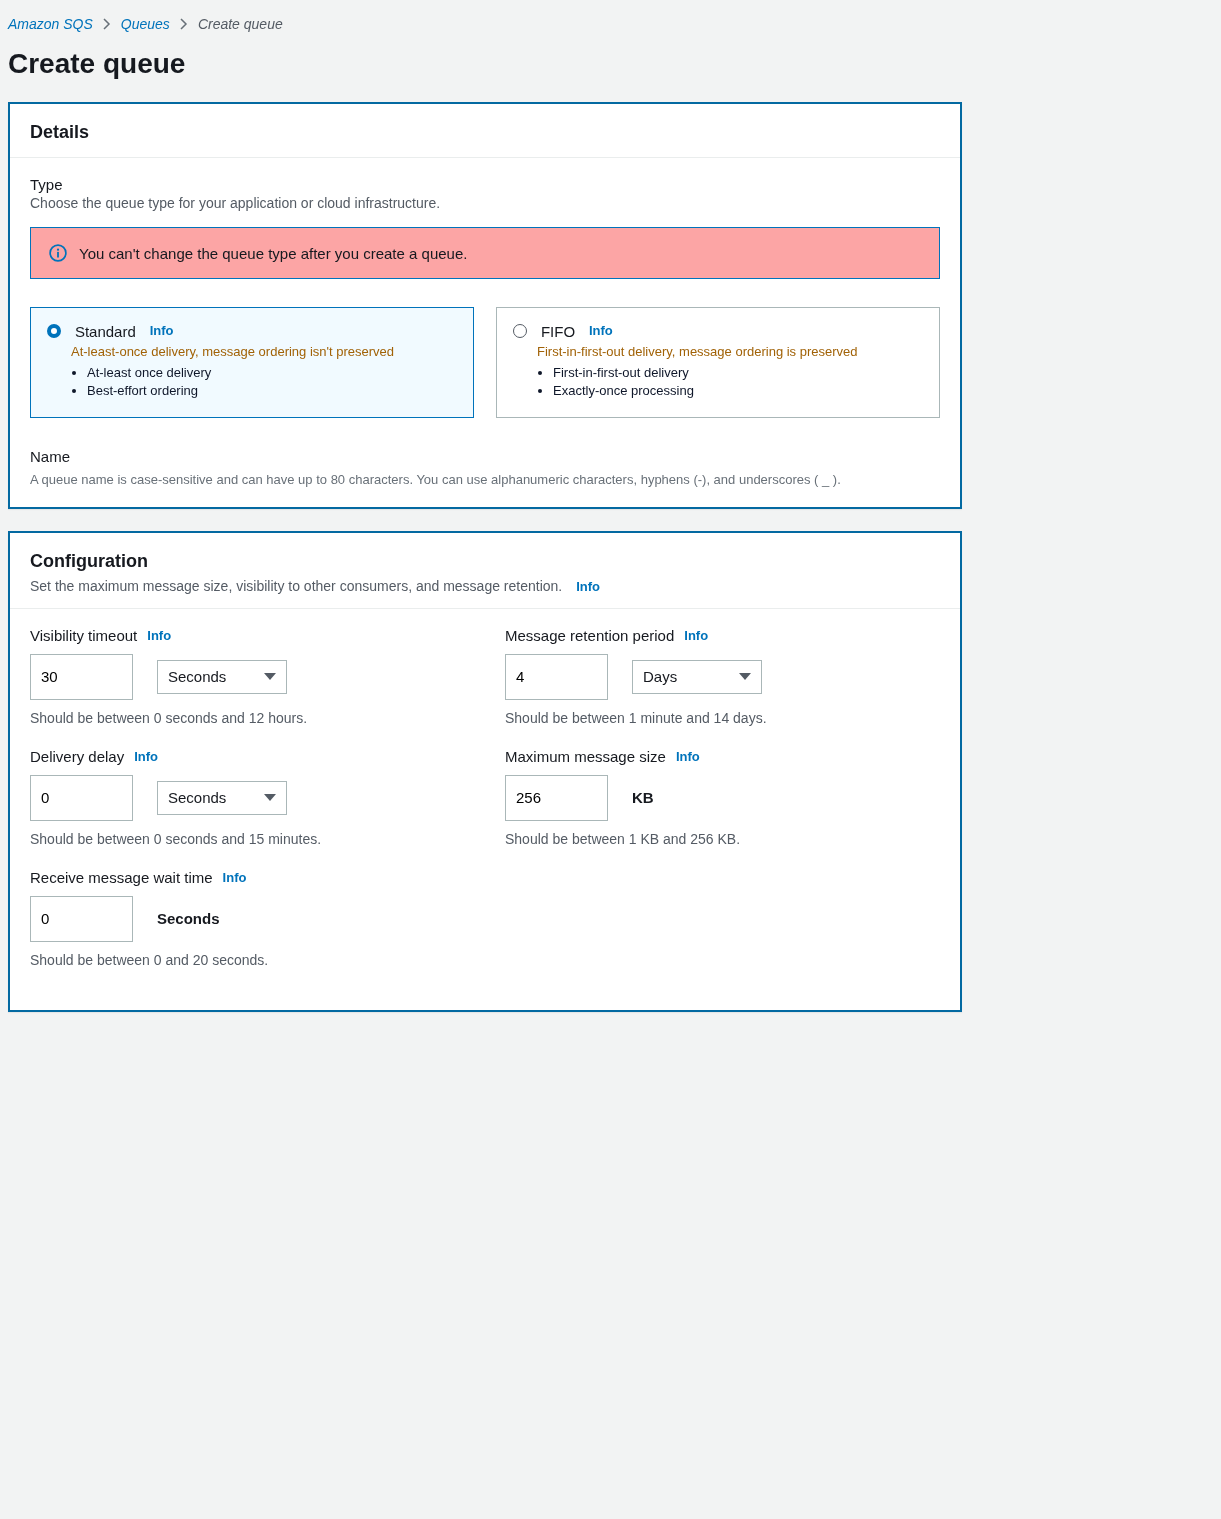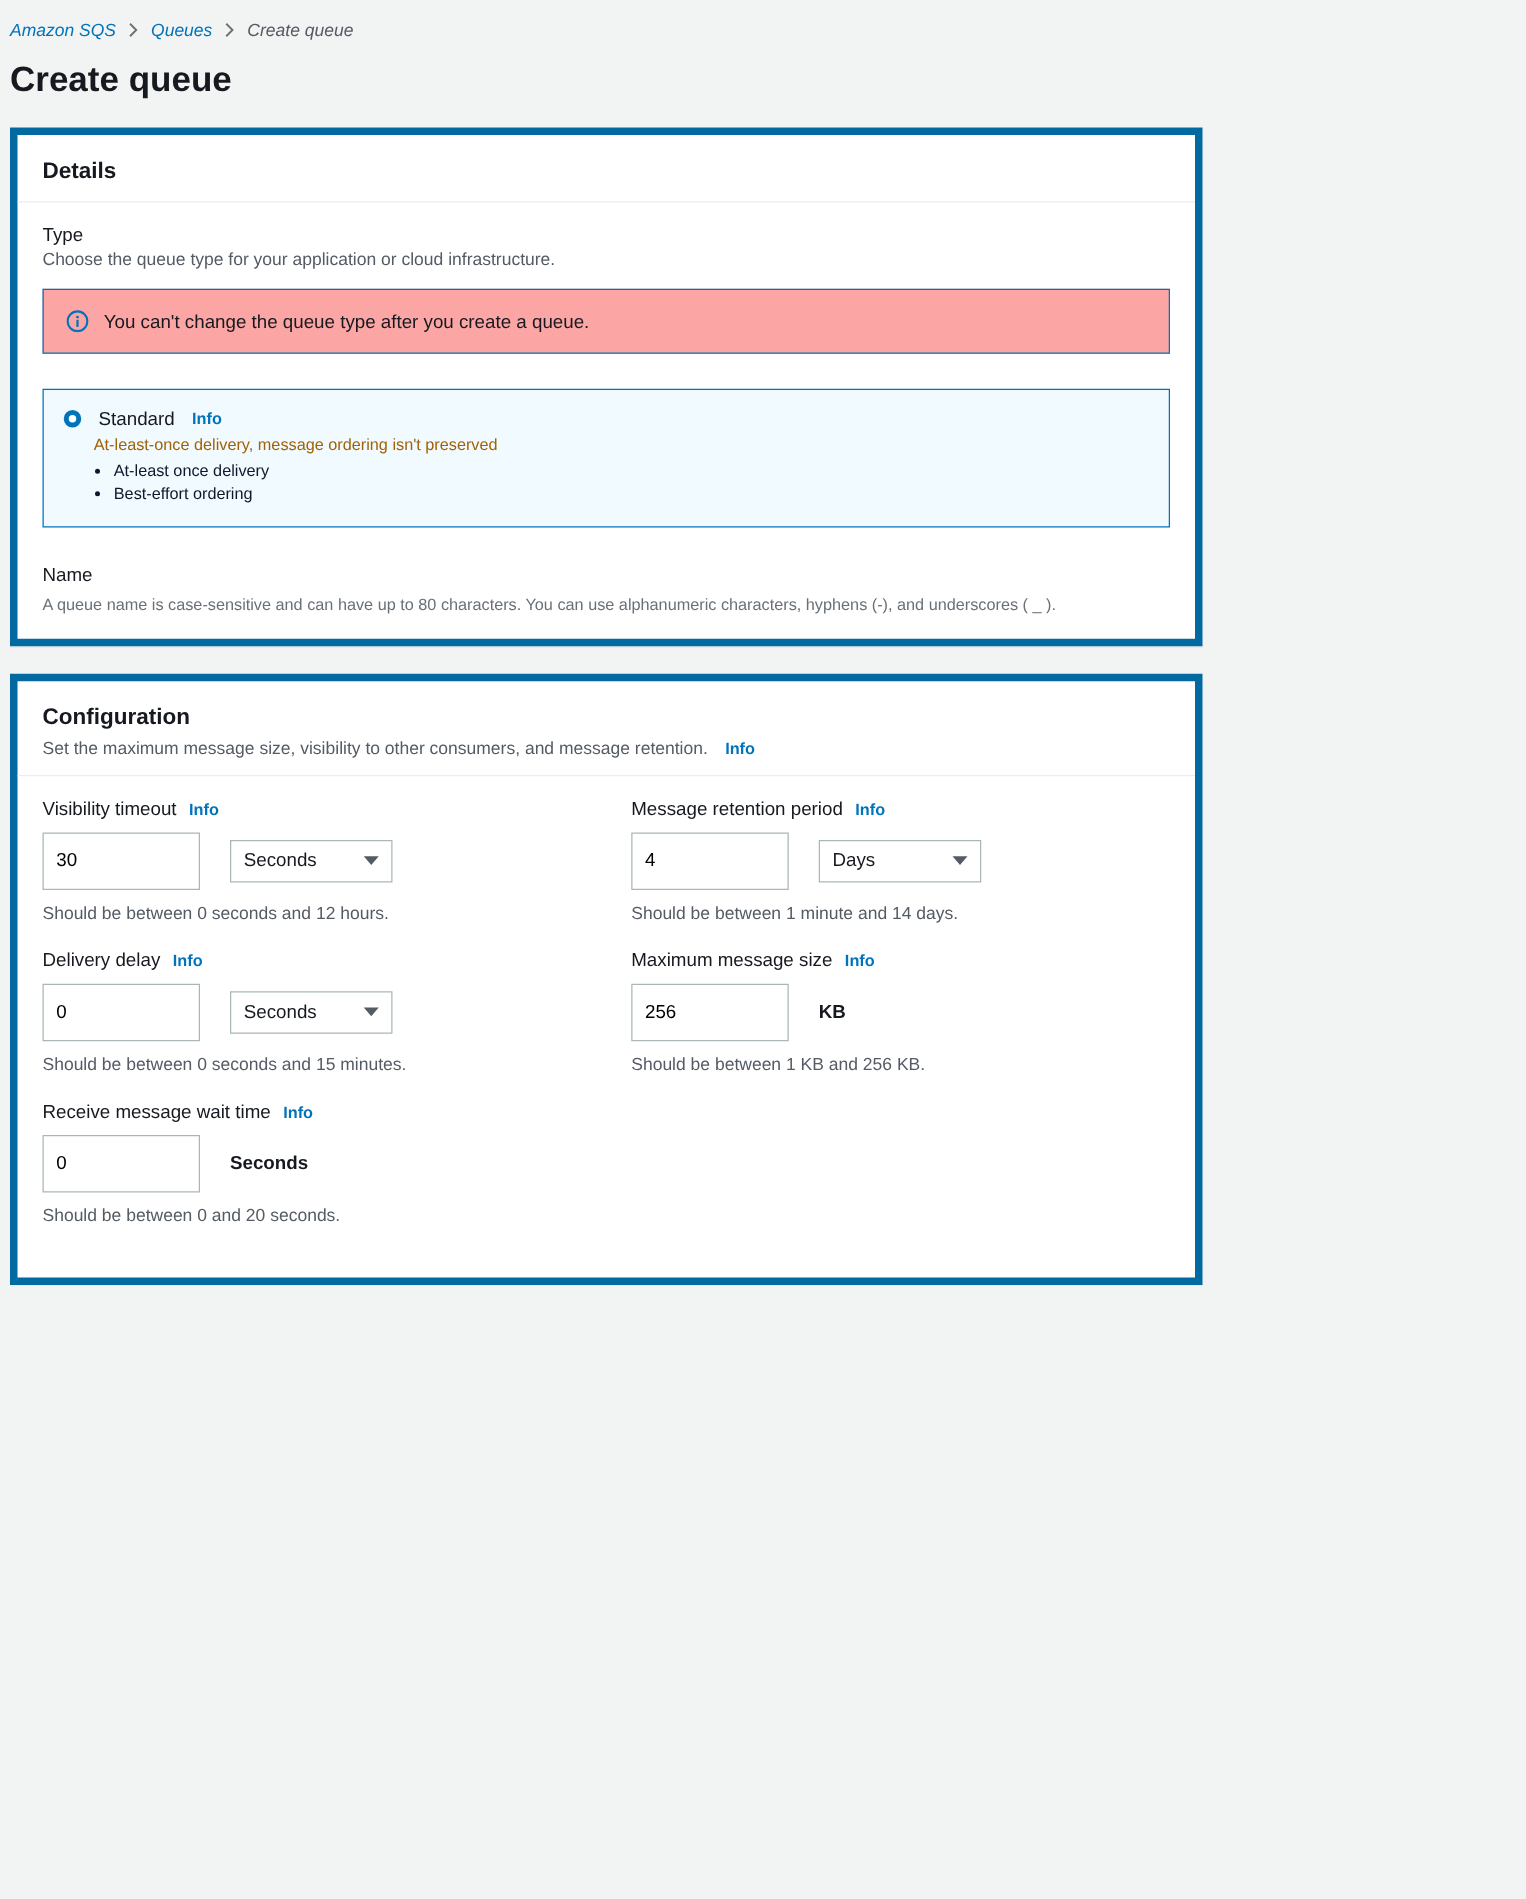--- a/index.html
+++ b/index.html
@@ -18,7 +18,7 @@
   h1.page-title { font-size:28px; font-weight:700; margin:10px 0 22px 0; color:#16191f; }
   .panel {
     background:#fff;
-    border:6px solid #0369a1;
+    border:2px solid #0369a1;
     box-shadow: 0 1px 1px rgba(0,0,0,0.05);
     margin-bottom:22px;
   }

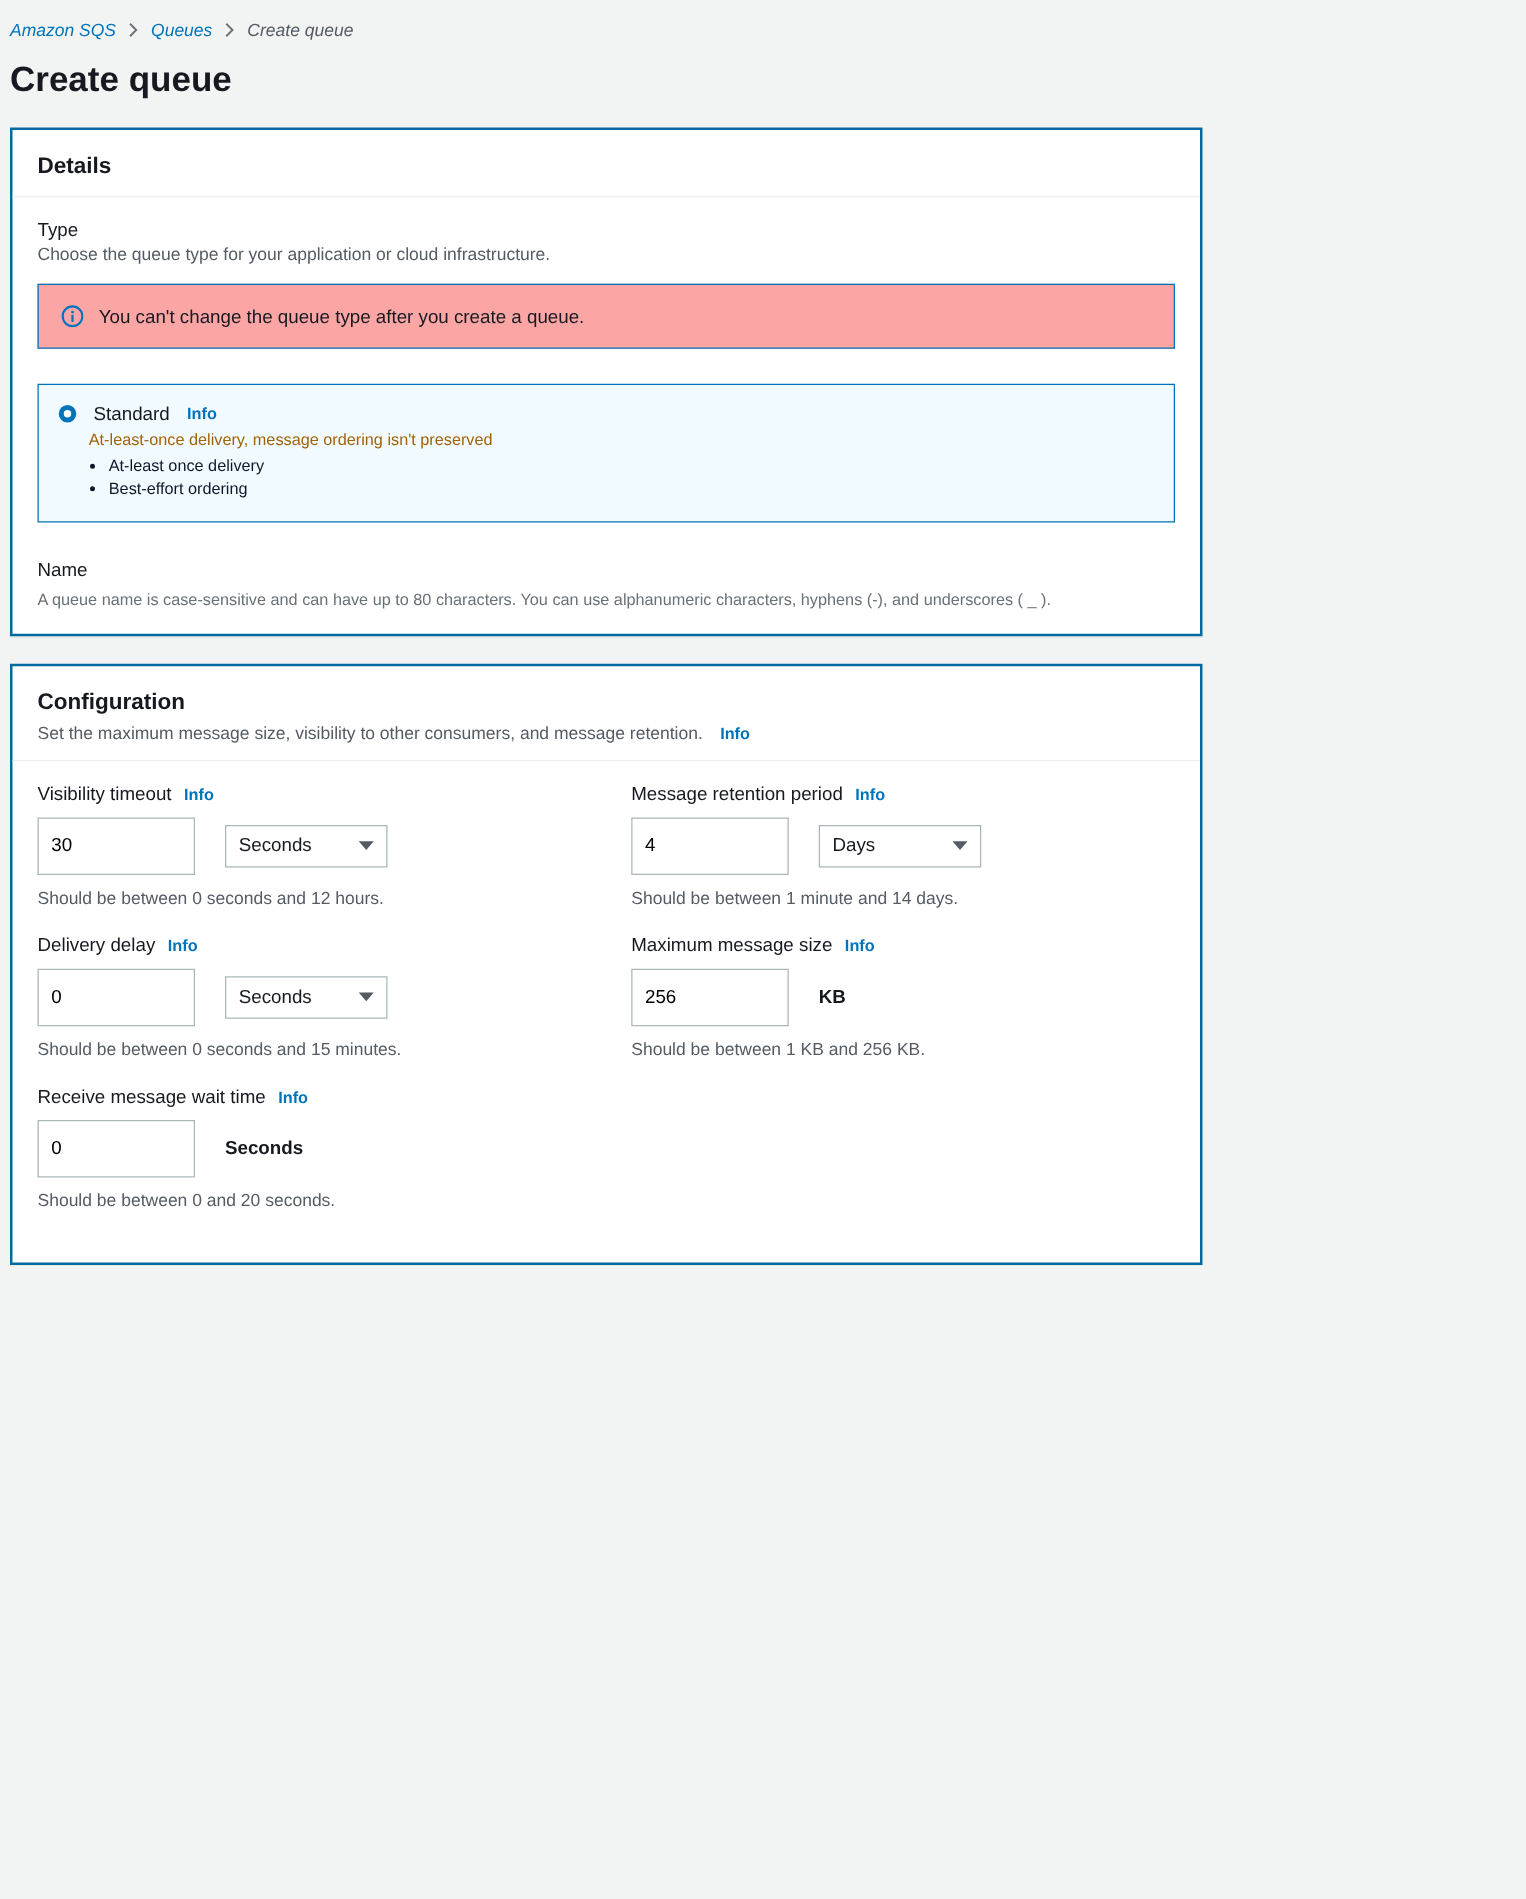--- a/index.html
+++ b/index.html
@@ -172,6 +172,16 @@
             <li>Best-effort ordering</li>
           </ul>
         </div>
+        <div class="type-card">
+          <span class="radio"></span>
+          <span class="type-title">FIFO</span>
+          <span class="info-link">Info</span>
+          <div class="type-sub">First-in-first-out delivery, message ordering is preserved</div>
+          <ul>
+            <li>First-in-first-out delivery</li>
+            <li>Exactly-once processing</li>
+          </ul>
+        </div>
       </div>
 
       <div class="field-block">

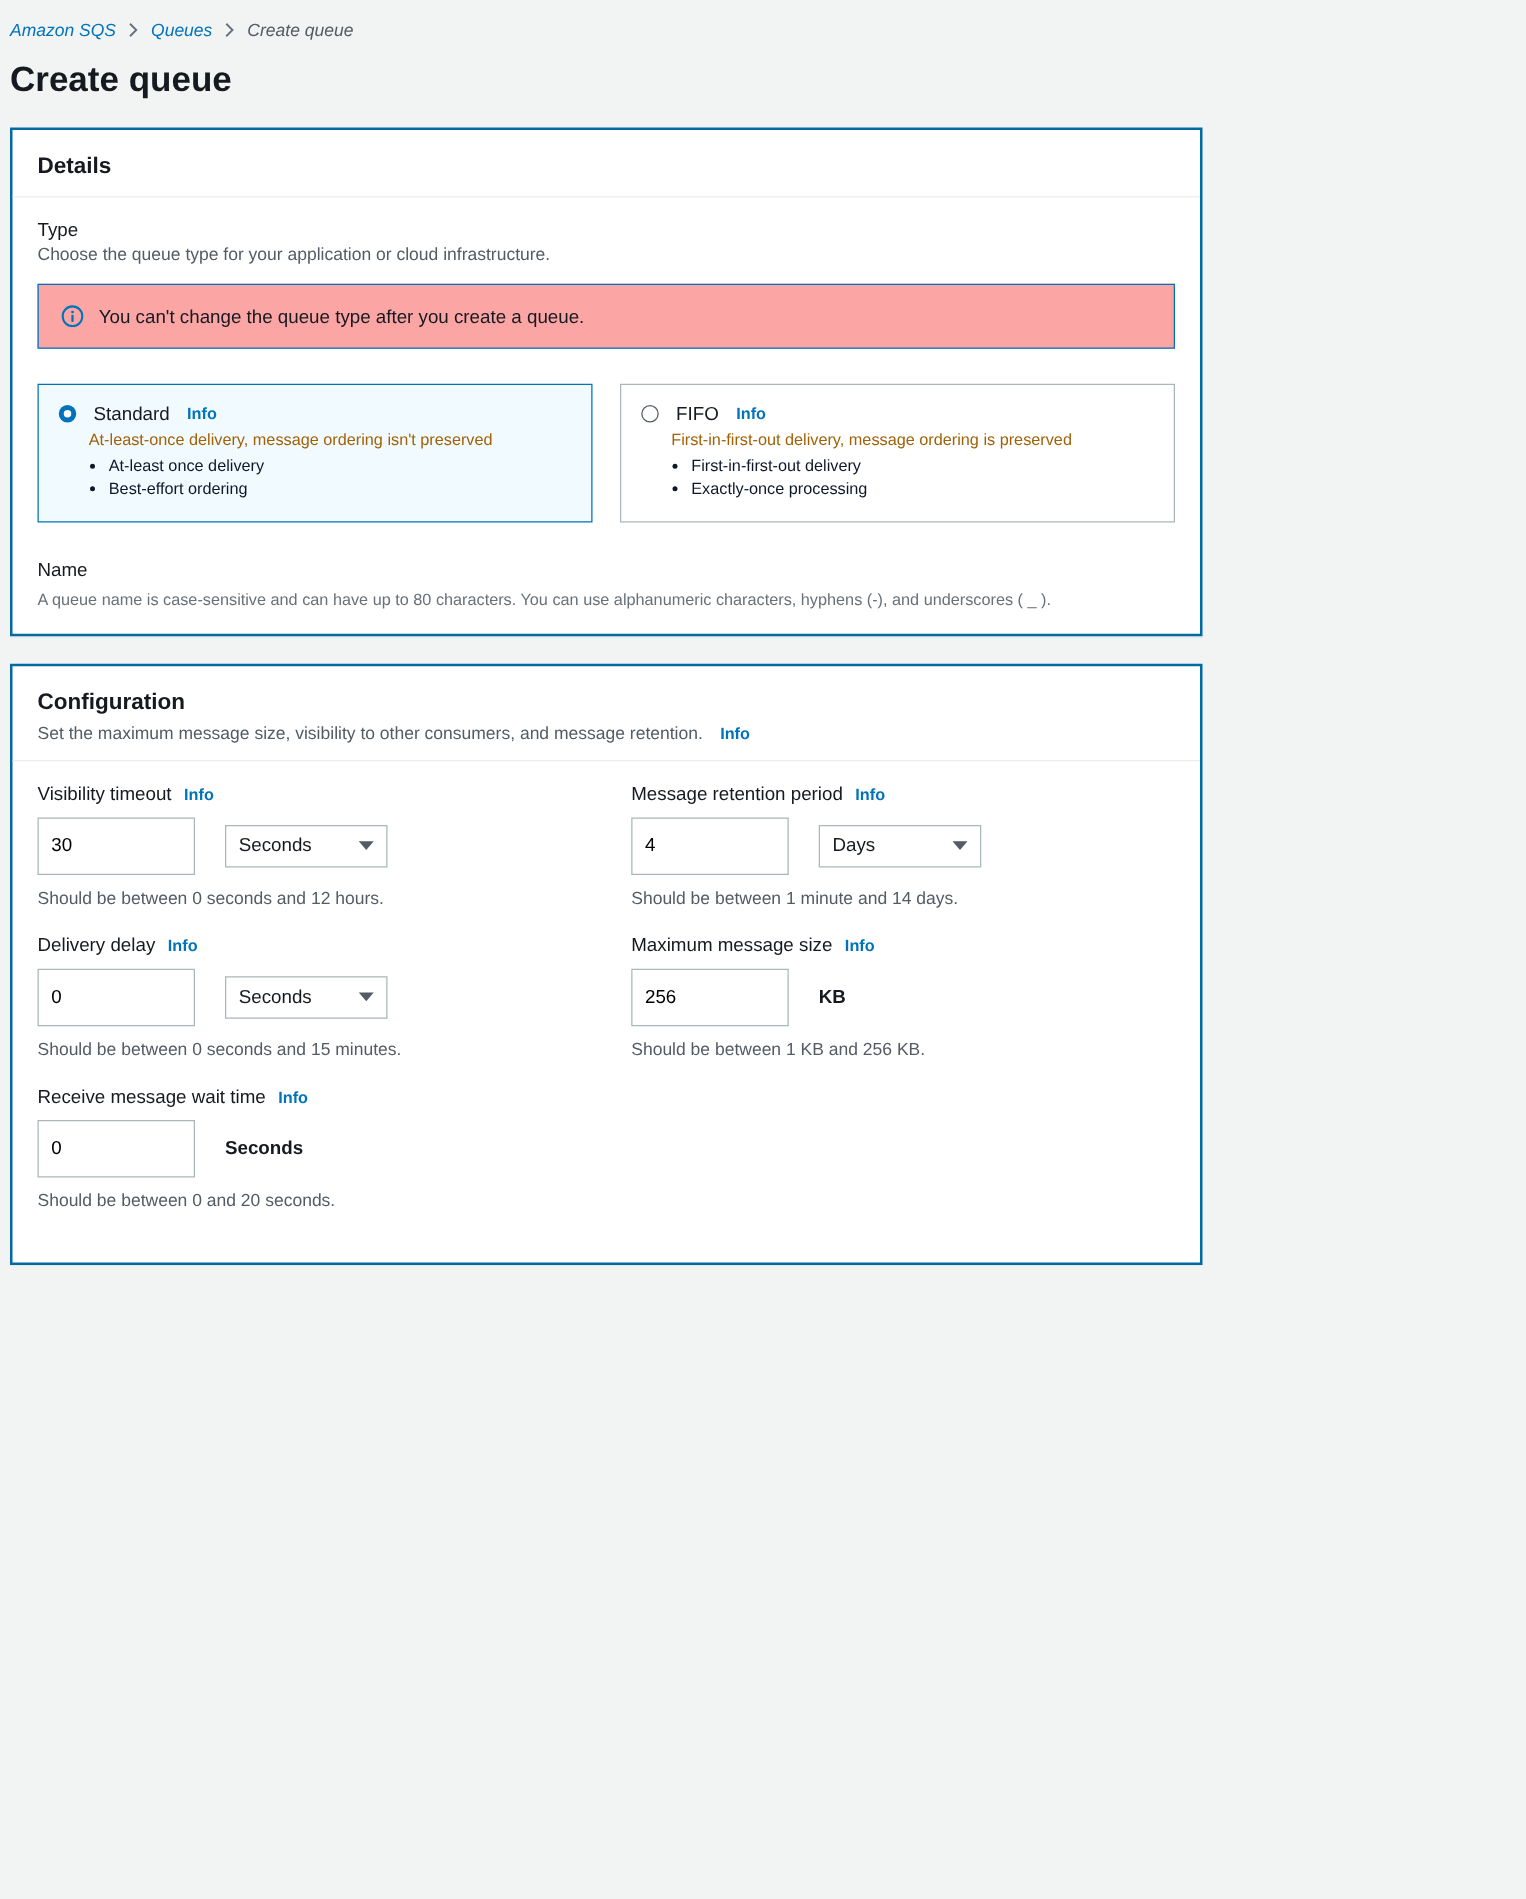--- a/index.html
+++ b/index.html
@@ -94,7 +94,7 @@
     border:1px solid #aab7b8;
     padding:22px 10px;
     font-size:15px;
-    width:126px;
+    width:103px;
     height:34px;
   }
   .select {

